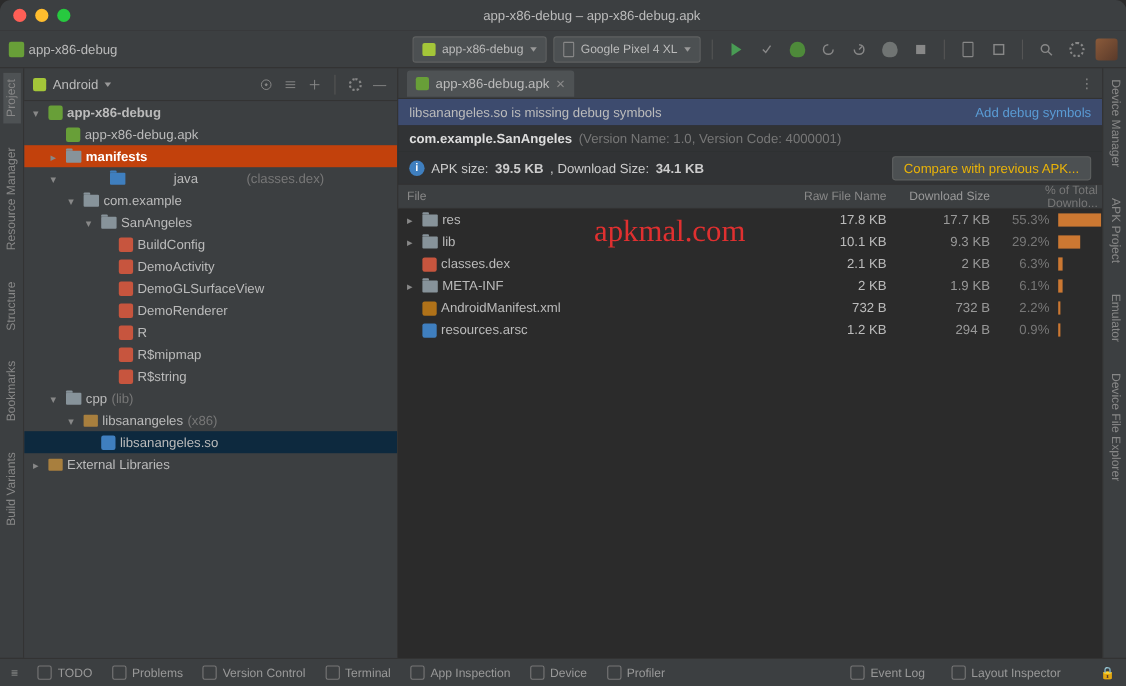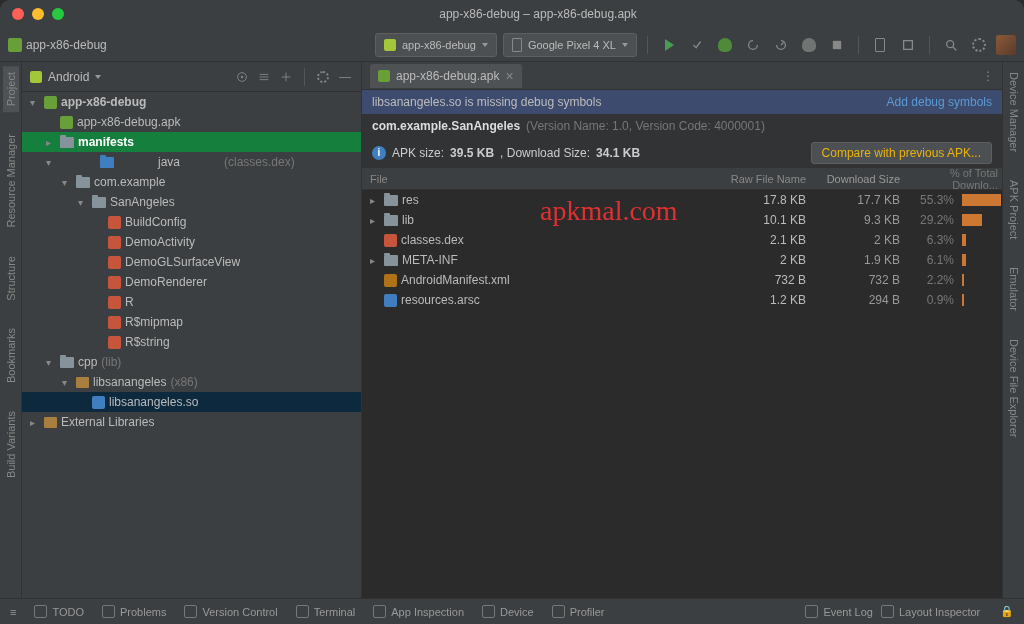--- a/index.html
+++ b/index.html
@@ -39,7 +39,7 @@
 .side-ico { width: 16px; height: 16px; display: flex; align-items: center; justify-content: center; color: #888; }
 .tree { flex: 1; overflow: hidden; background: #3c3f41; }
 .tree-row { height: 20px; display: flex; align-items: center; padding-left: 8px; gap: 4px; font-size: 12px; color: #bbb; white-space: nowrap; }
-.tree-row.sel { background: #15803d; color: #fff; }
+.tree-row.sel { background: #c2410c; color: #fff; }
 .tree-row.hi { background: #0d293e; }
 .arrow { width: 10px; display: inline-block; color: #888; }
 .arrow.exp::before { content: "▾"; font-size: 10px; }

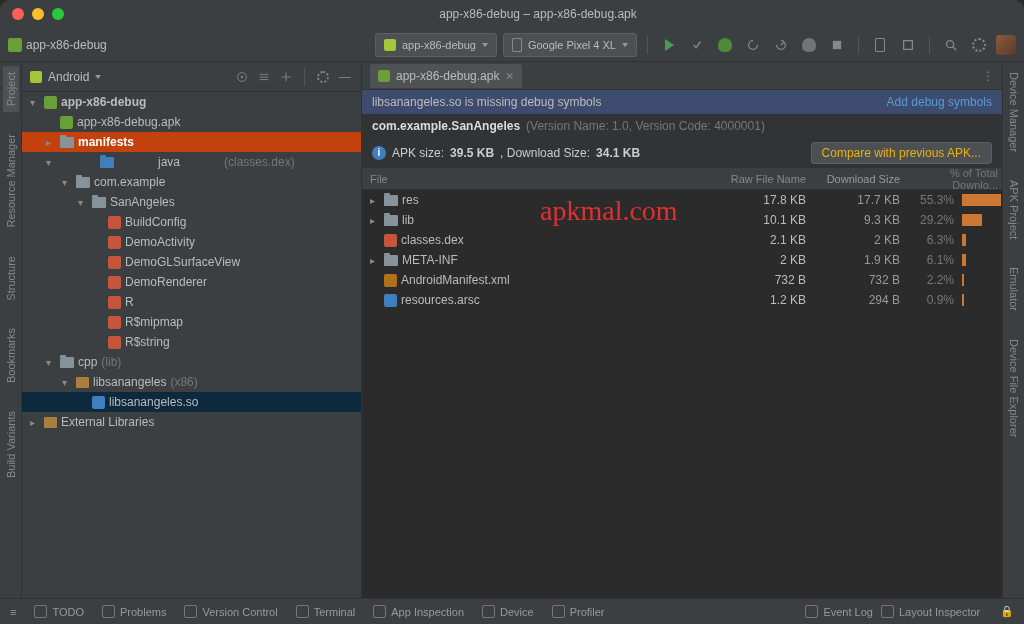--- a/index.html
+++ b/index.html
@@ -79,7 +79,7 @@
 .watermark { position:absolute; left:540px; top:195px; color:#e03030; font-size:28px; font-family: serif; pointer-events:none; }
 
 .statusbar { height: 26px; background: #3c3f41; border-top: 1px solid #323232; display: flex; align-items: center; padding: 0 10px; gap: 18px; font-size: 11px; color: #999; }
-.statusbar .right { margin-left: auto; display: flex; gap: 8px; align-items:flex-start; }
+.statusbar .right { margin-left: auto; display: flex; gap: 24px; align-items:flex-start; }
 .sb-item { display:flex; align-items:center; gap:5px; }
 .sb-ico { width:13px; height:13px; border:1px solid #777; border-radius:2px; }
 </style>

